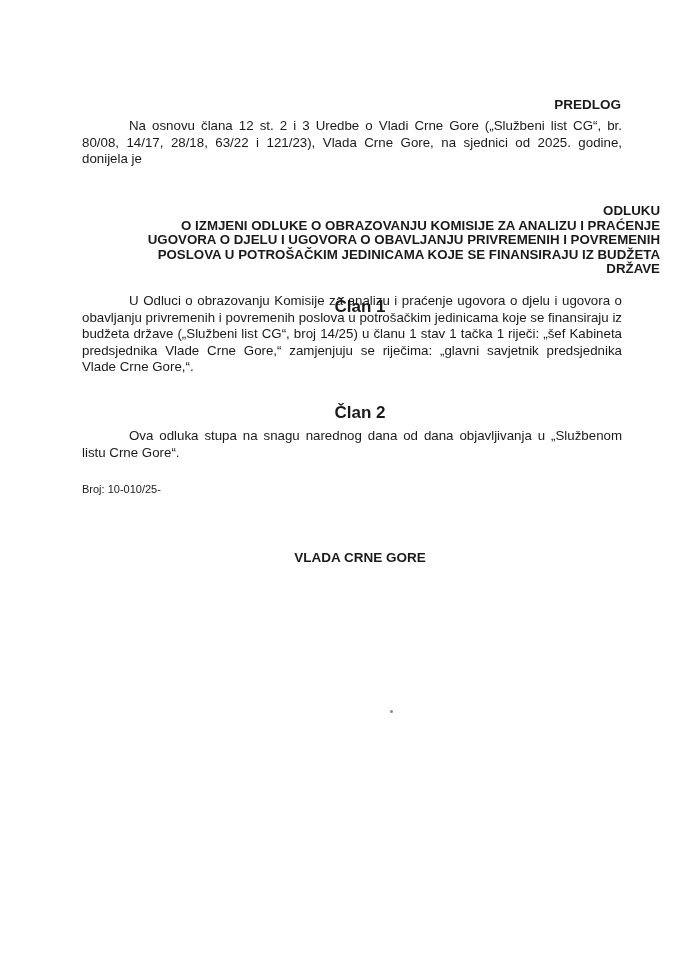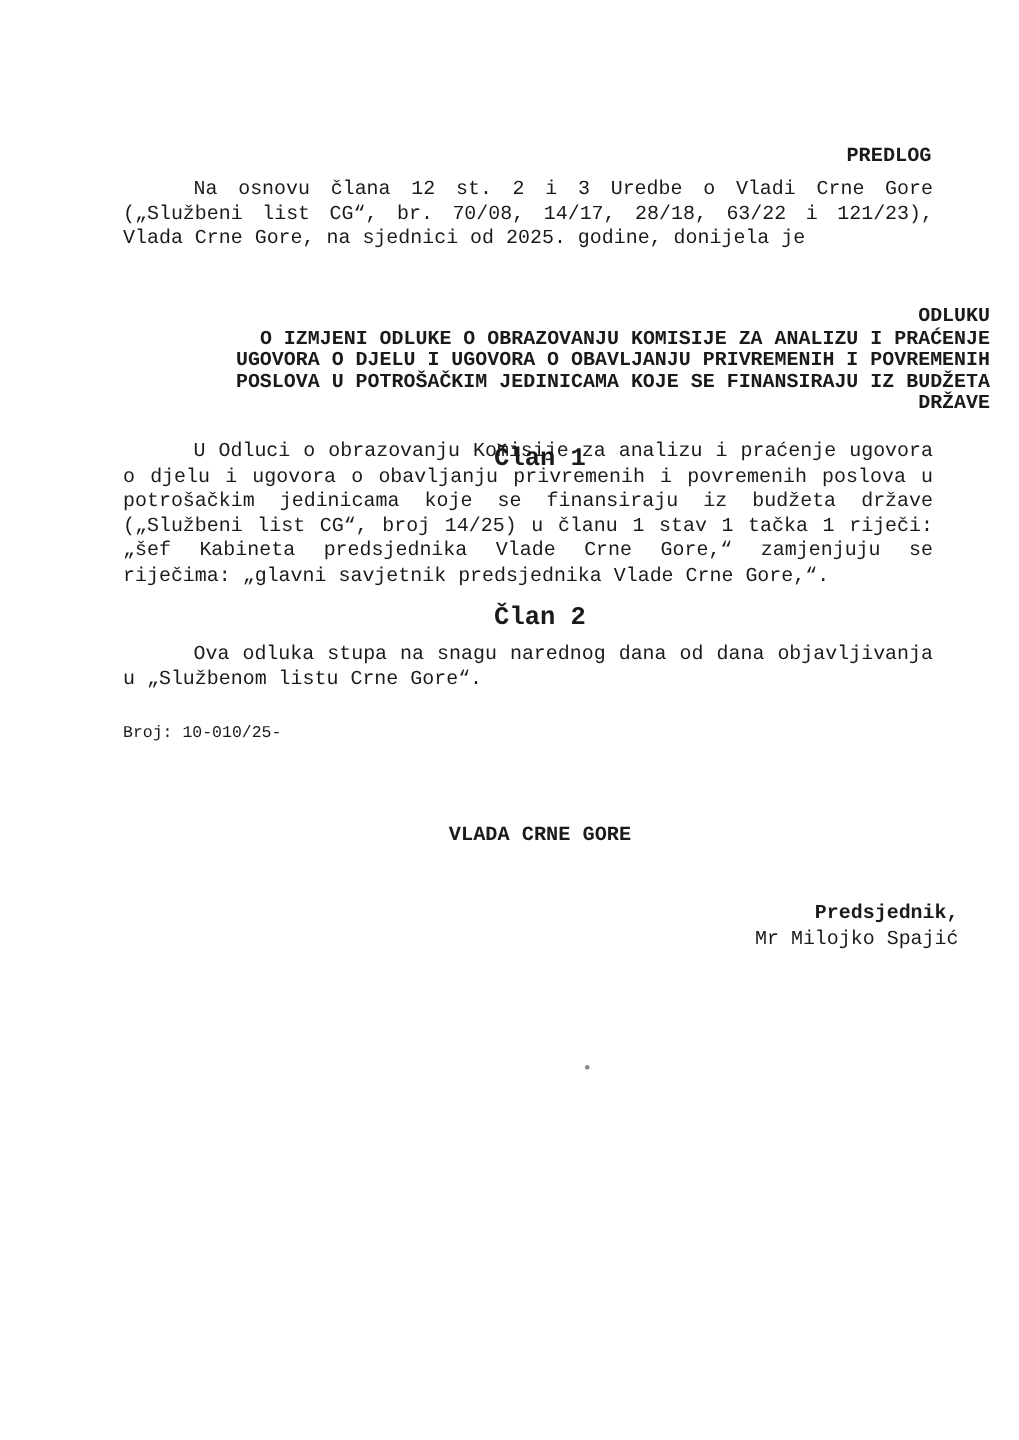--- a/index.html
+++ b/index.html
@@ -7,7 +7,7 @@
     width: 679px; height: 960px; background: #ffffff; position: relative; overflow: hidden;
     font-family: "Liberation Sans", sans-serif; color: #1a1a1a;
   }
-  .page { position: absolute; left: 0; top: 0; width: 679px; height: 768px; font-family: Liberation Mono, monospace; }
+  .page { position: absolute; left: 0; top: 0; width: 679px; height: 768px; }
   .abs { position: absolute; }
   .predlog { right: 58px; top: 97px; font-weight: bold; font-size: 13.5px; }
   .para { left: 82px; width: 540px; font-size: 13.3px; line-height: 16.5px; text-align: justify; }

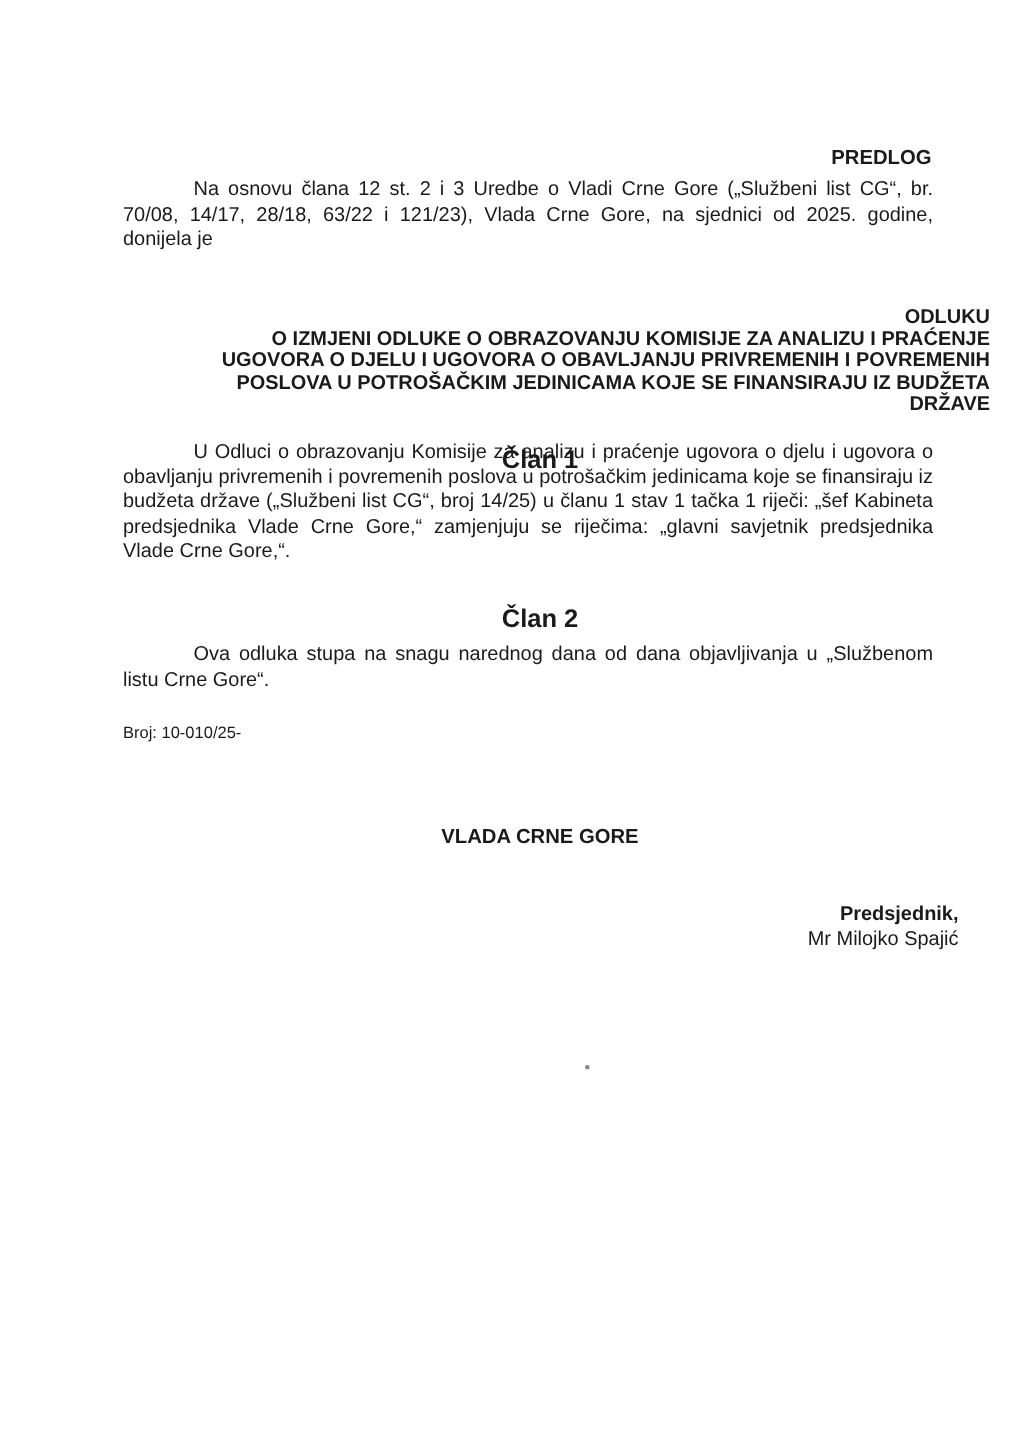--- a/index.html
+++ b/index.html
@@ -31,7 +31,7 @@
 <div class="page">
   <div class="abs predlog">PREDLOG</div>
 
-  <div class="abs para intro indent">Na osnovu člana 12 st. 2 i 3 Uredbe o Vladi Crne Gore („Službeni list CG“, br. 70/08, 14/17, 28/18, 63/22 i 121/23), Vlada Crne Gore, na sjednici od          2025. godine, donijela je</div>
+  <div class="abs para intro indent">Na osnovu člana 12 st. 2 i 3 Uredbe o Vladi Crne Gore („Službeni list CG“, br. 80/08, 14/17, 28/18, 63/22 i 121/23), Vlada Crne Gore, na sjednici od          2025. godine, donijela je</div>
 
   <div class="abs title">
     <div>ODLUKU</div>

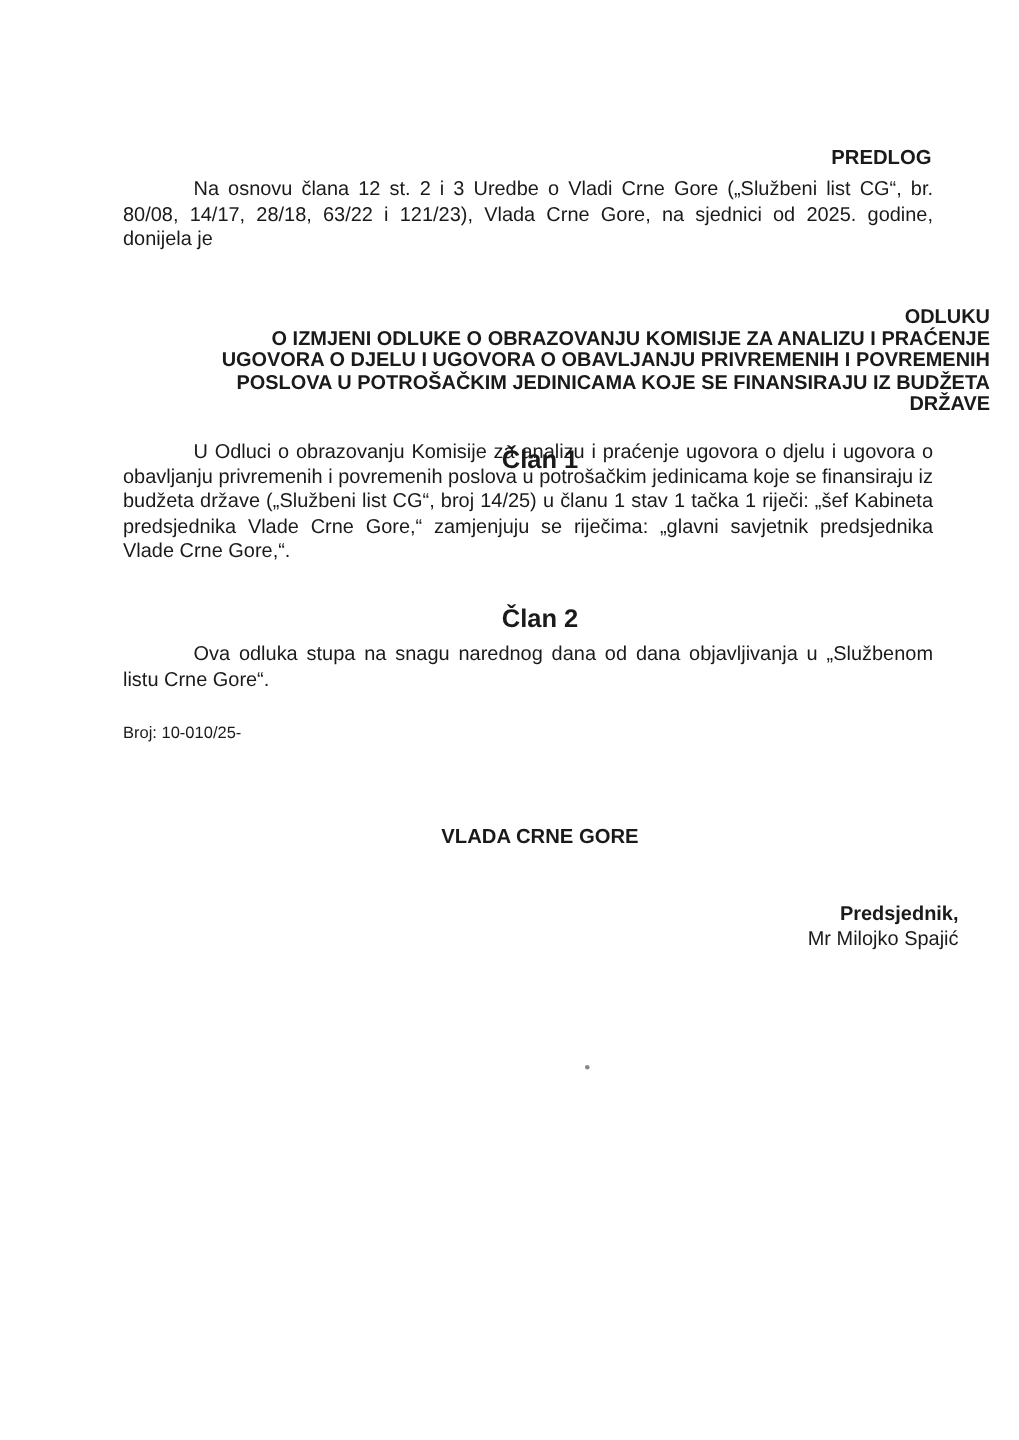--- a/index.html
+++ b/index.html
@@ -53,10 +53,6 @@
 
   <div class="abs vlada">VLADA CRNE GORE</div>
 
-  <div class="abs sign">
-    <div class="role">Predsjednik,</div>
-    <div>Mr Milojko Spajić</div>
-  </div>
 
   <div class="abs dot"></div>
 </div>

